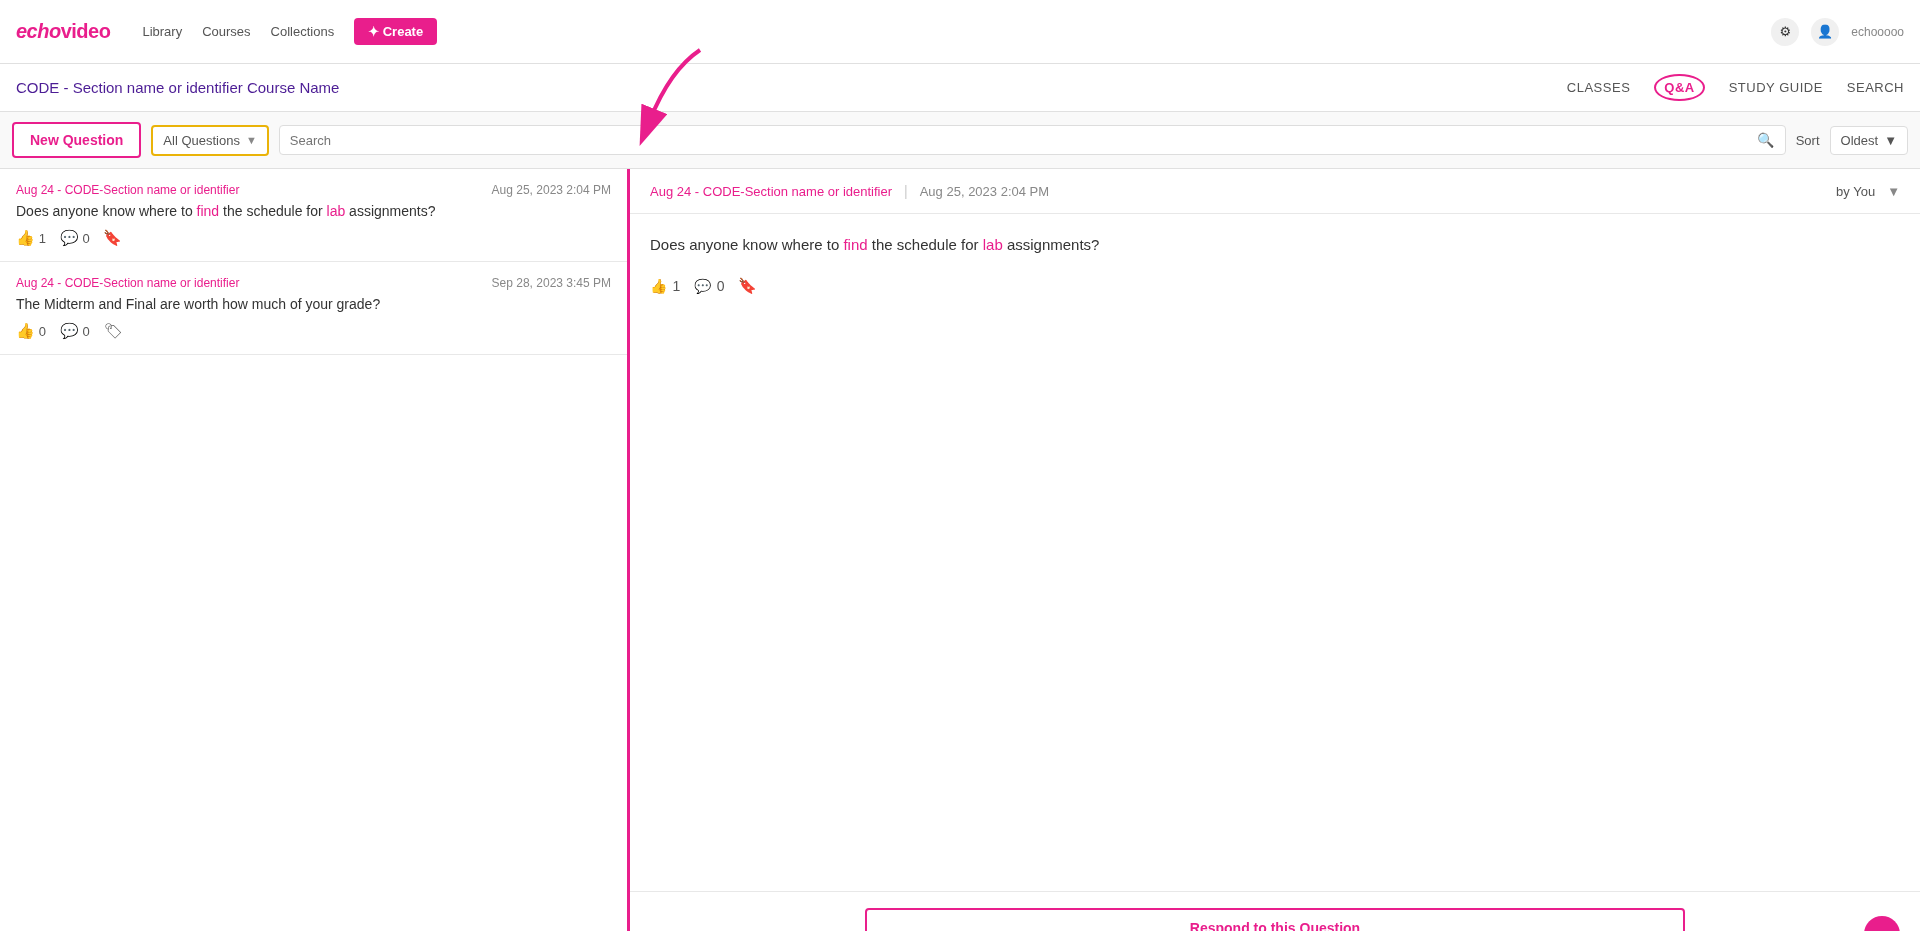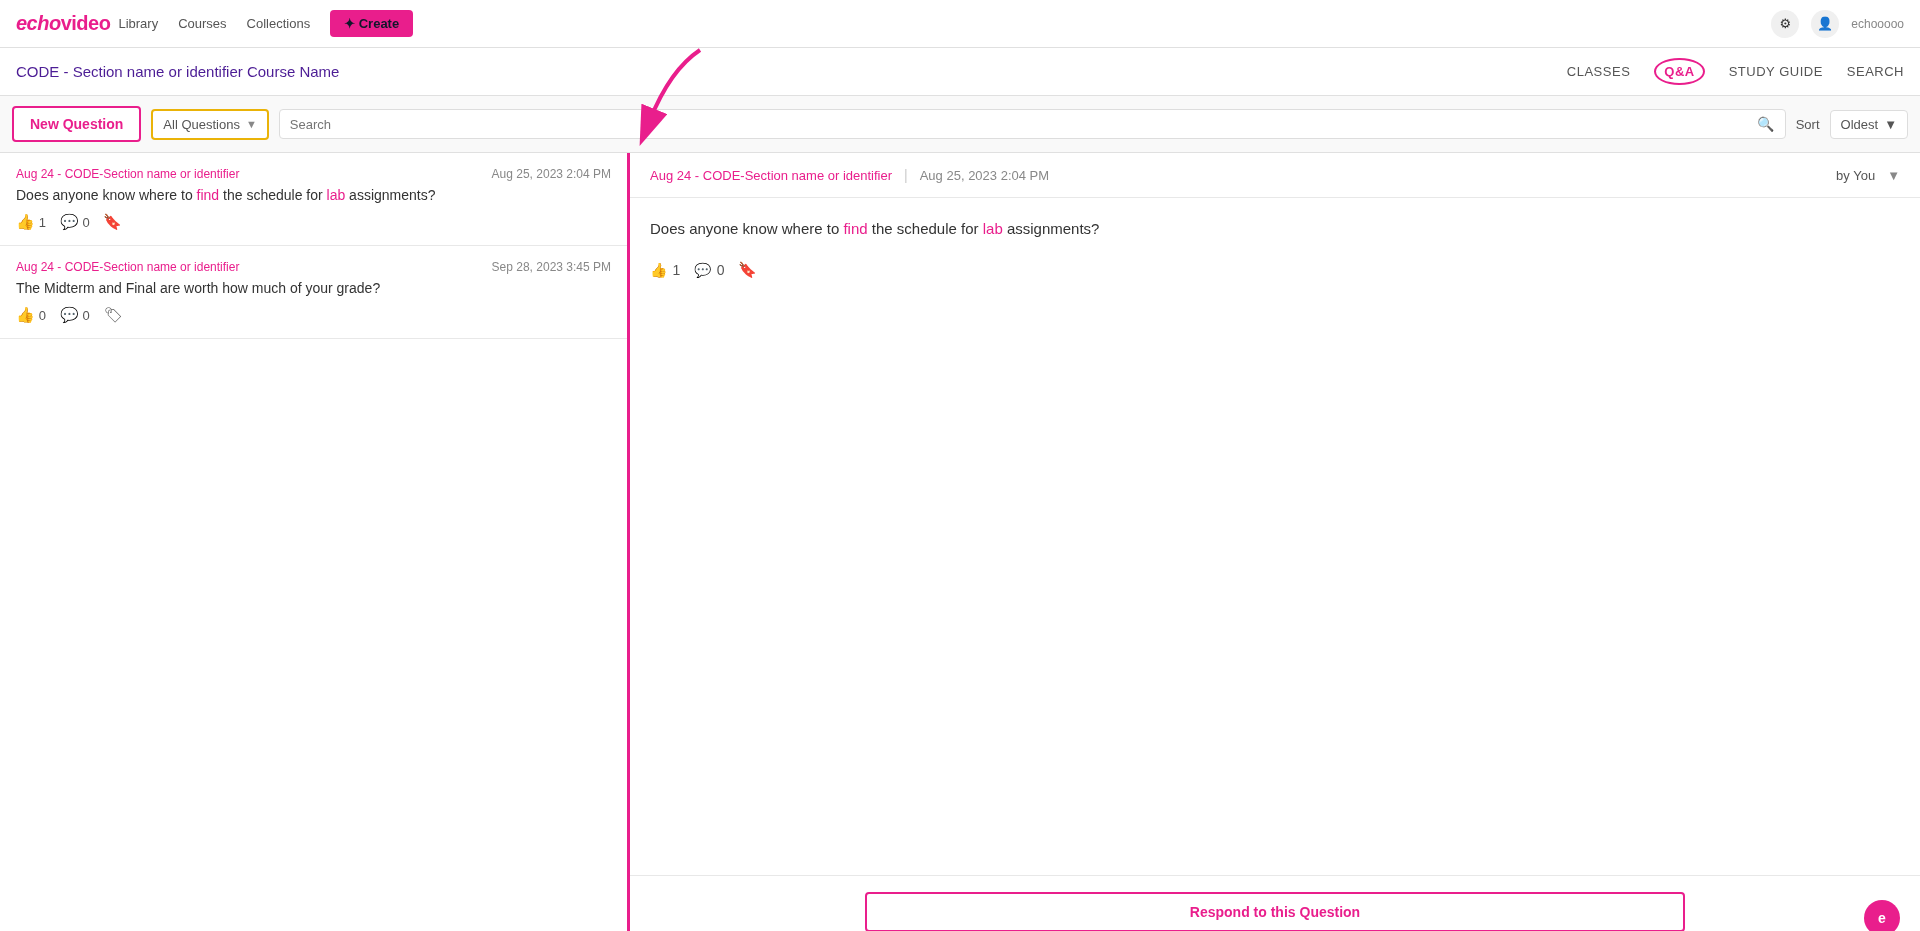--- a/index.html
+++ b/index.html
@@ -10,8 +10,9 @@
       display: flex;
       align-items: center;
       padding: 0 16px;
-      height: 48px;
+      height: 64px;
       border-bottom: 1px solid #e0e0e0;
+      gap: 24px;
     }
     .logo {
       display: flex;

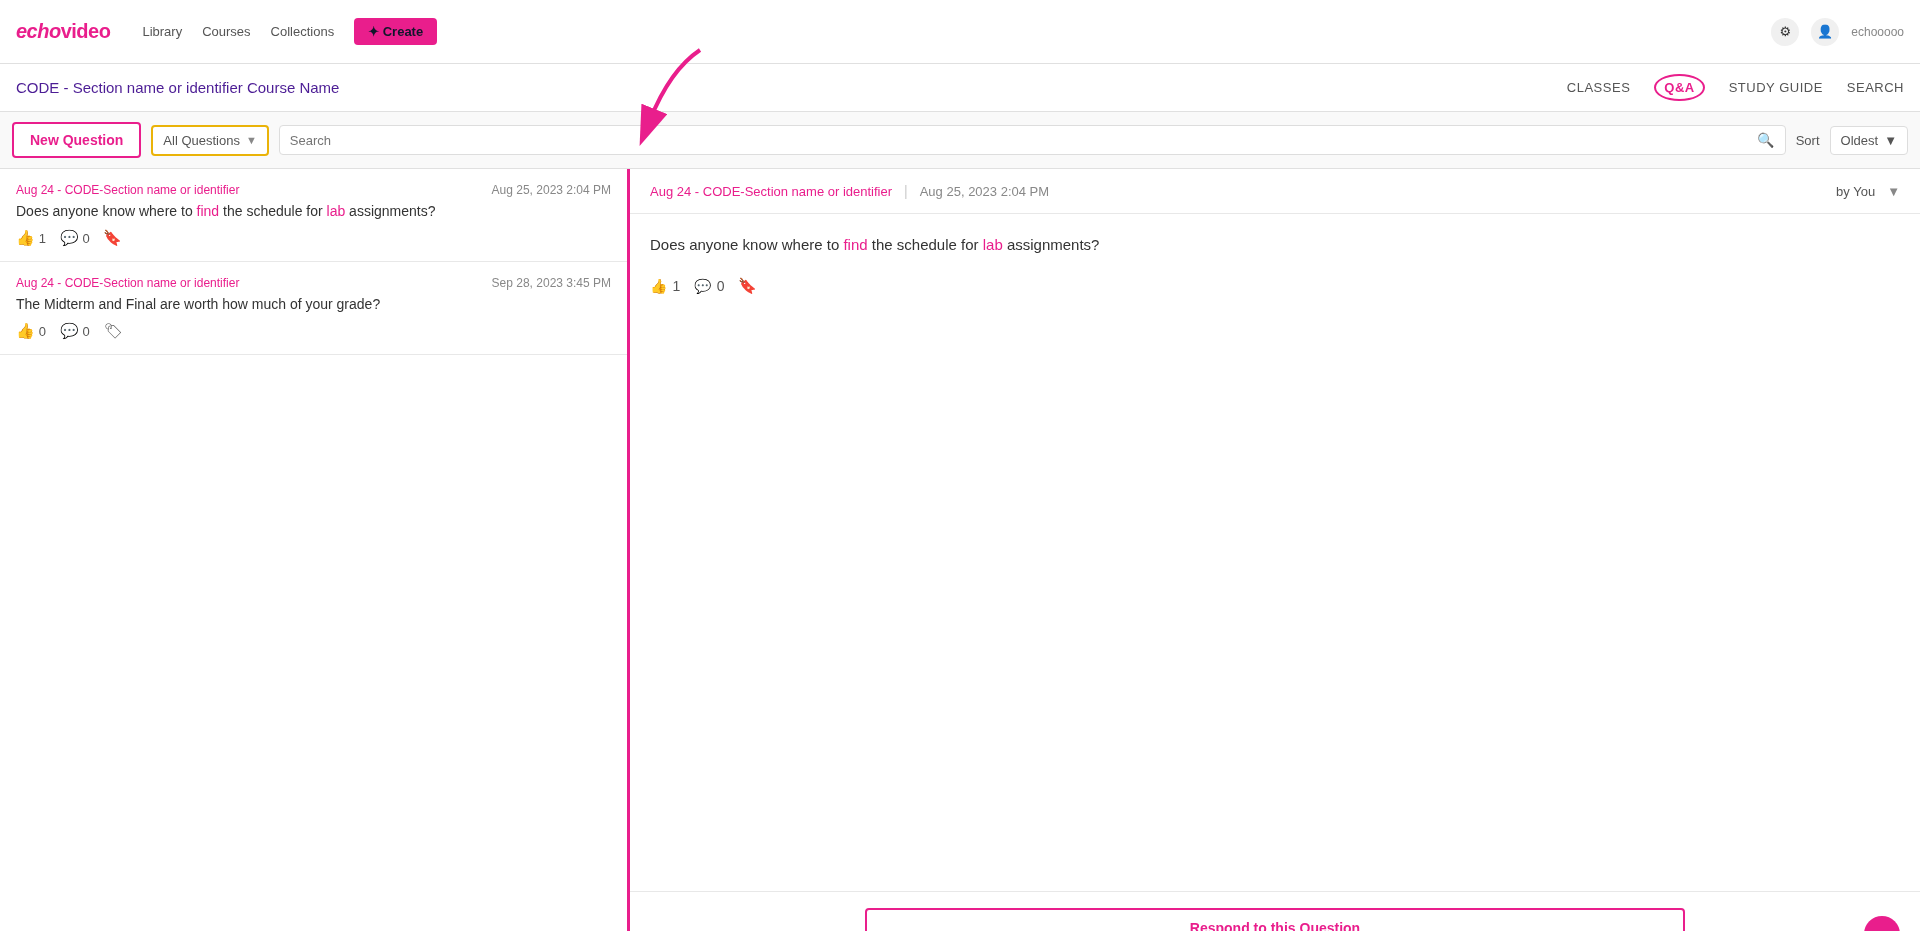--- a/index.html
+++ b/index.html
@@ -29,7 +29,7 @@
       align-items: center;
       gap: 6px;
       background: #e91e8c;
-      color: #0f172a;
+      color: #ffffff;
       border: none;
       border-radius: 4px;
       padding: 6px 14px;

